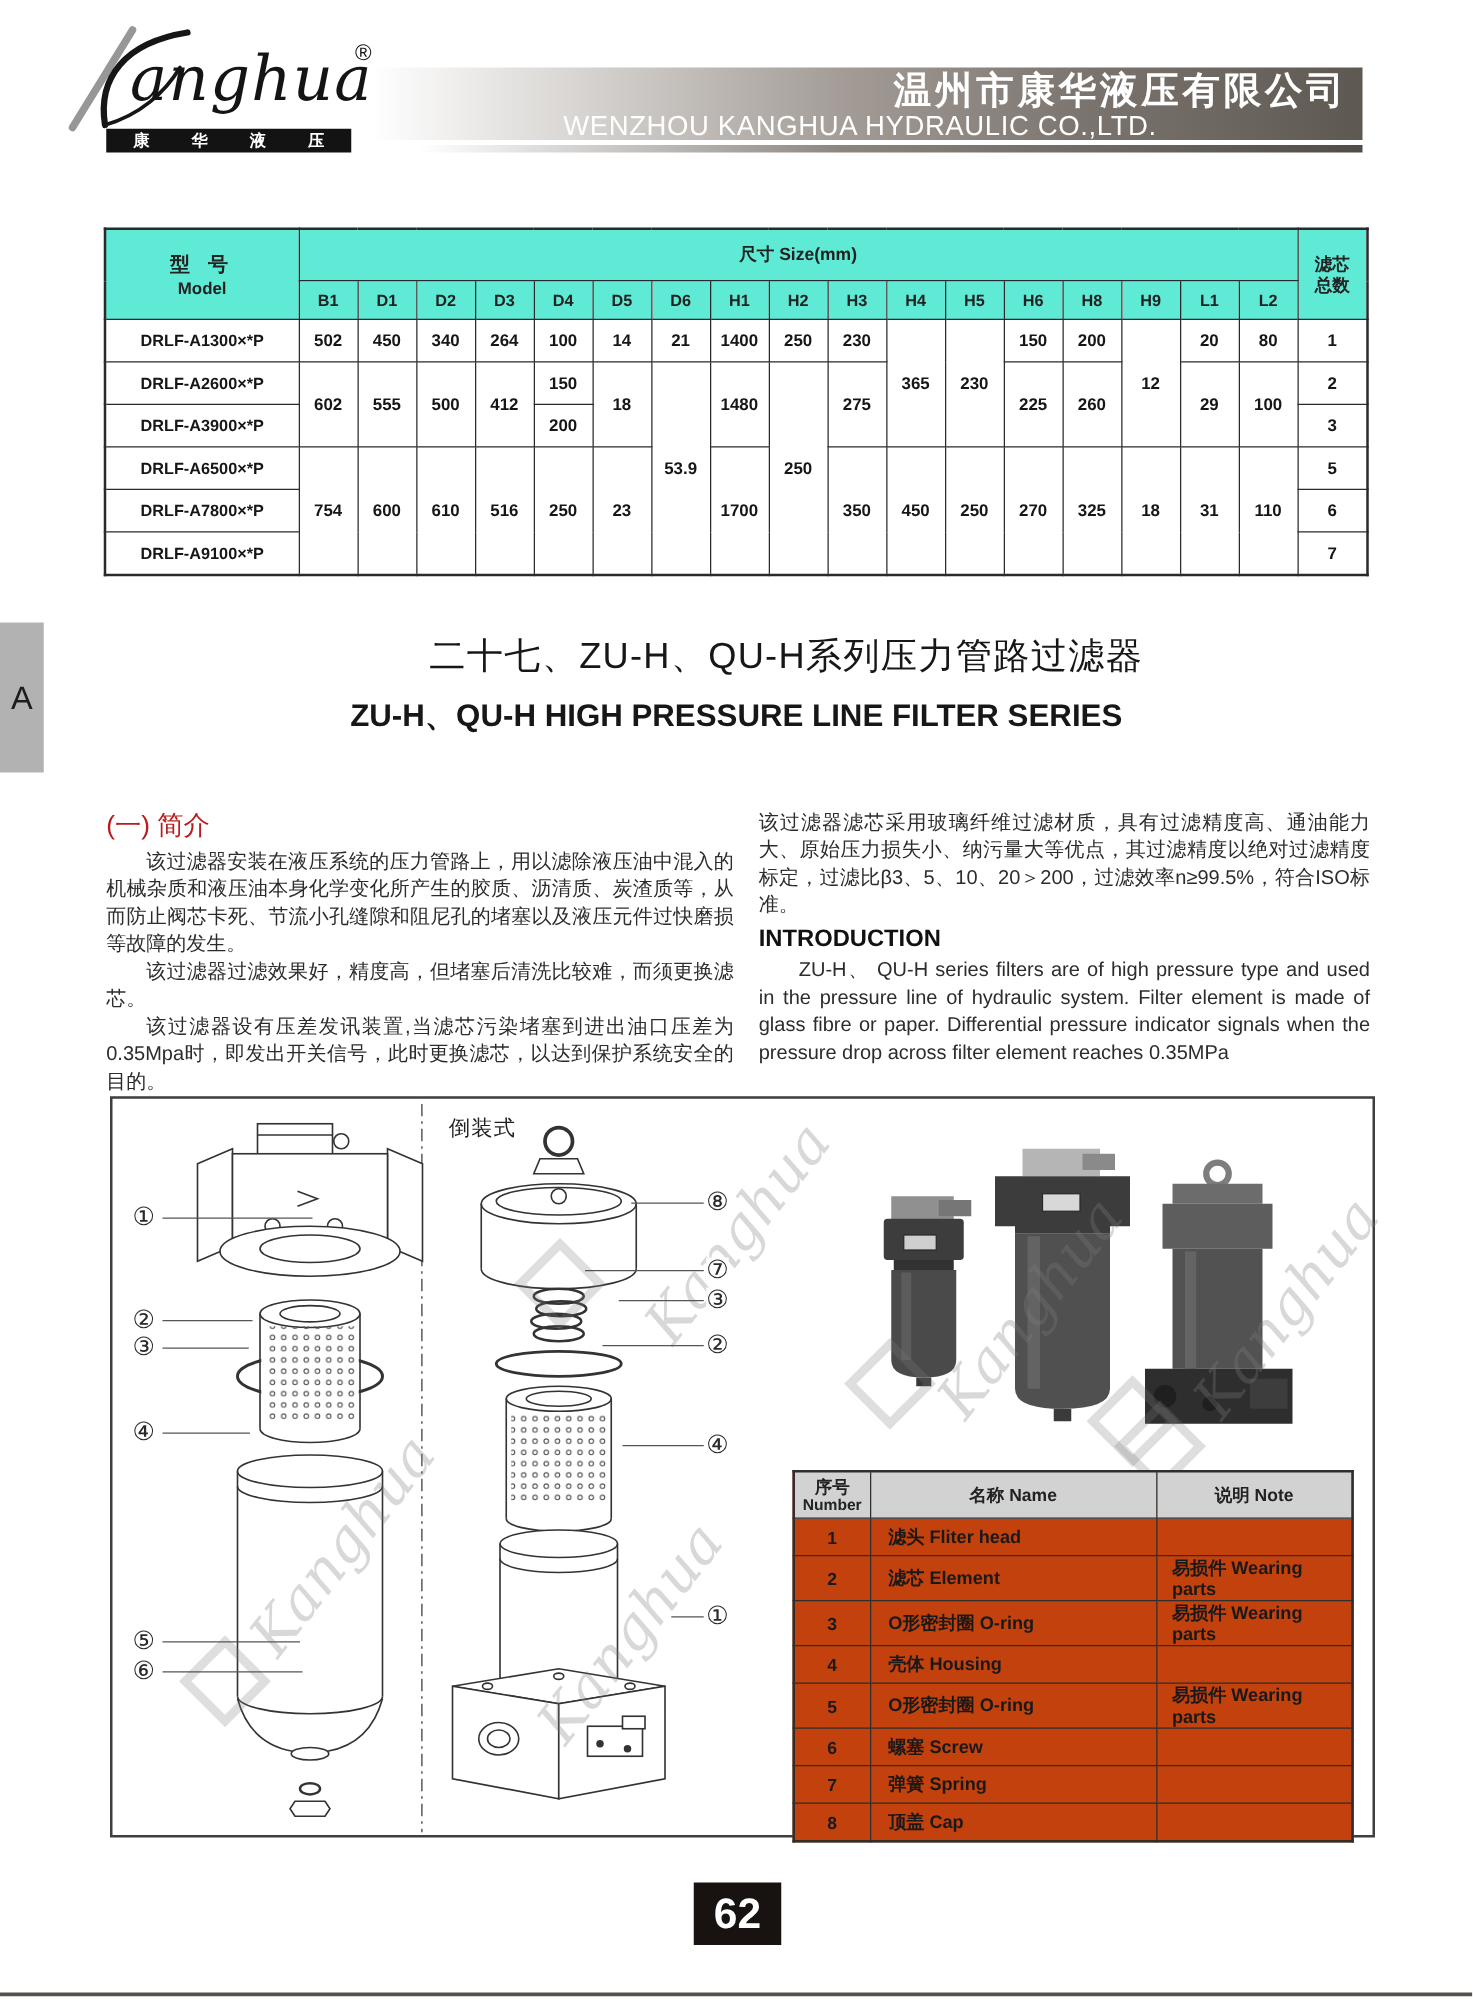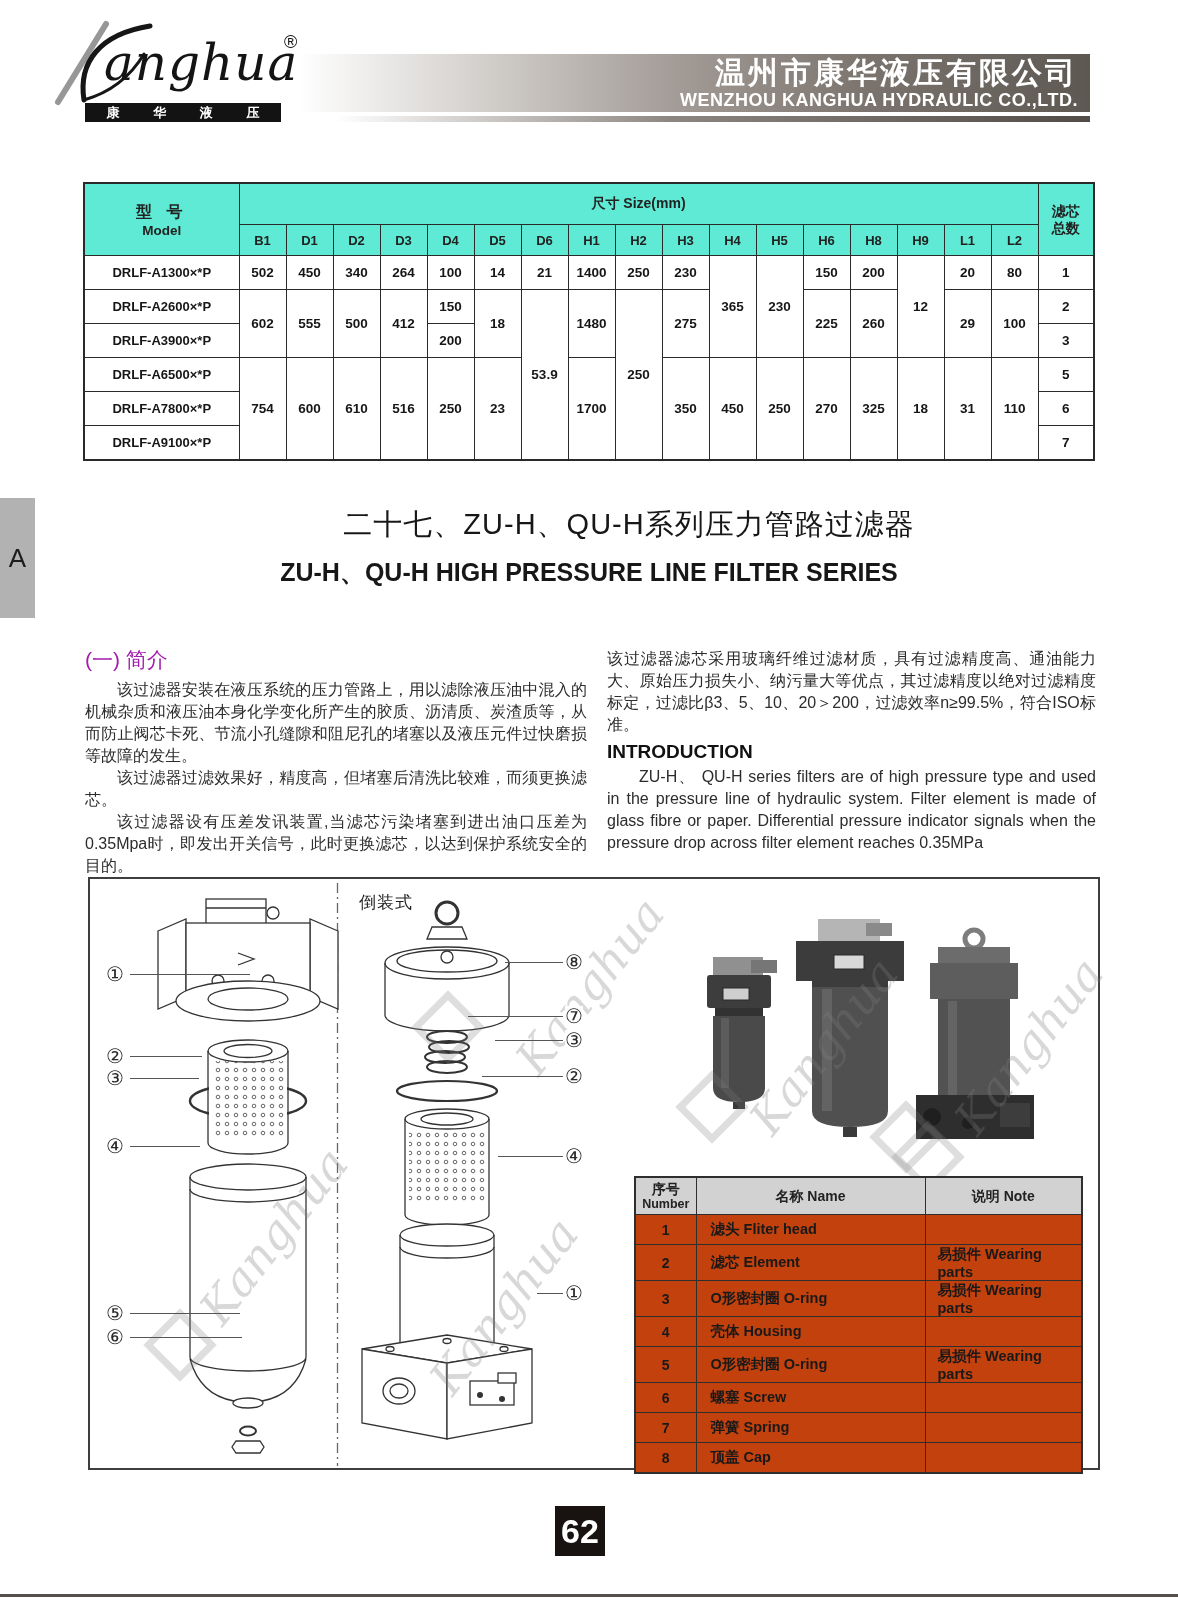--- a/index.html
+++ b/index.html
@@ -18,7 +18,7 @@
     padding-right:12px;box-sizing:border-box;
     background:linear-gradient(90deg,rgba(255,255,255,0) 0%,#d9d6d3 20%,#a29b96 48%,#7b746e 72%,#5e5853 100%);}
   .company-cn{color:#fff;font-size:30px;font-weight:700;letter-spacing:3px;line-height:34px;margin-top:2px;}
-  .company-en{color:#fff;font-size:18px;font-weight:700;letter-spacing:0.5px;line-height:21px;}
+  .company-en{color:#fff;font-size:22px;font-weight:400;letter-spacing:0.5px;line-height:21px;text-align:center;}
   .company-line{position:absolute;left:335px;top:116px;width:755px;height:6px;
     background:linear-gradient(90deg,rgba(255,255,255,0) 0%,#8b8580 45%,#514c47 100%);}
 

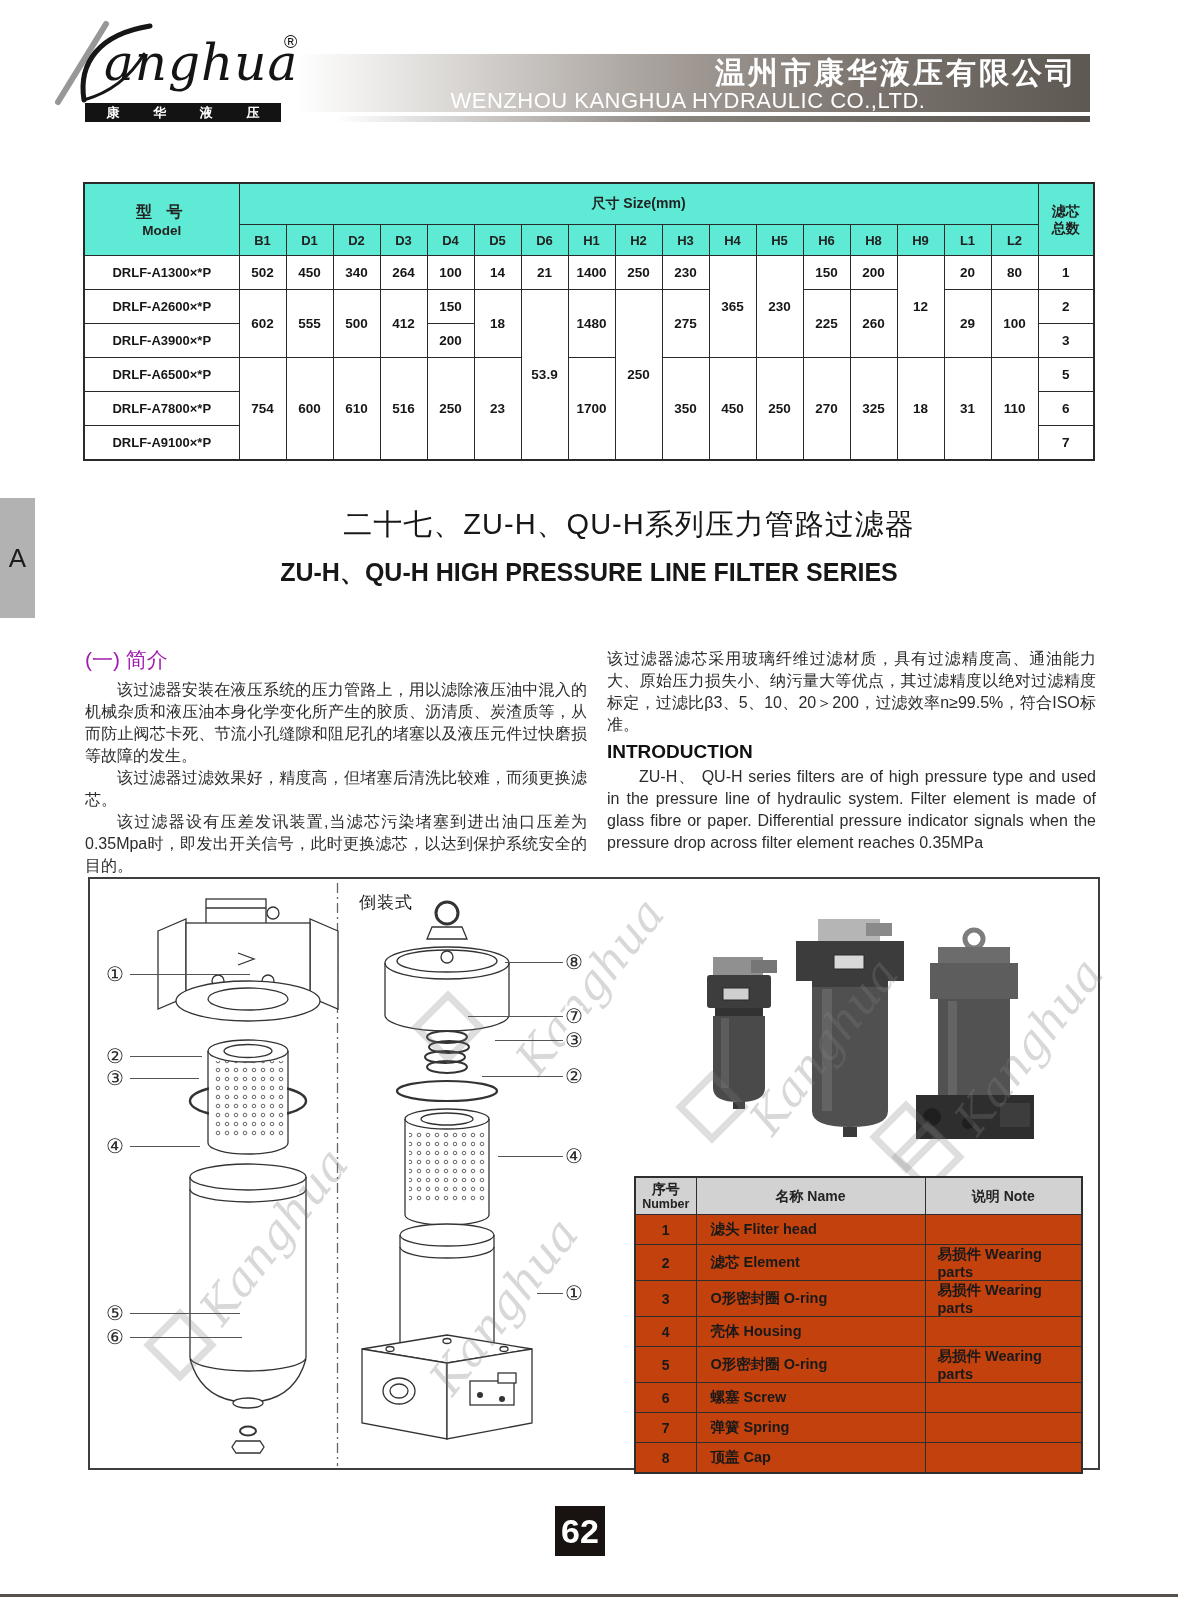--- a/index.html
+++ b/index.html
@@ -46,7 +46,7 @@
   
   .intro-left{position:absolute;left:85px;top:646px;width:502px;}
   .intro-right{position:absolute;left:607px;top:648px;width:489px;}
-  .intro-h{font-size:21px;color:#a21caf;font-weight:400;margin:0 0 5px 0;}
+  .intro-h{font-size:21px;color:#b91c1c;font-weight:400;margin:0 0 5px 0;}
   .intro-h-en{font-size:19px;color:#111;font-weight:700;margin:5px 0 3px 0;}
   .intro p{margin:0;font-size:16px;line-height:22px;color:#2c2c2c;text-align:justify;}
   .ind{text-indent:2em;}

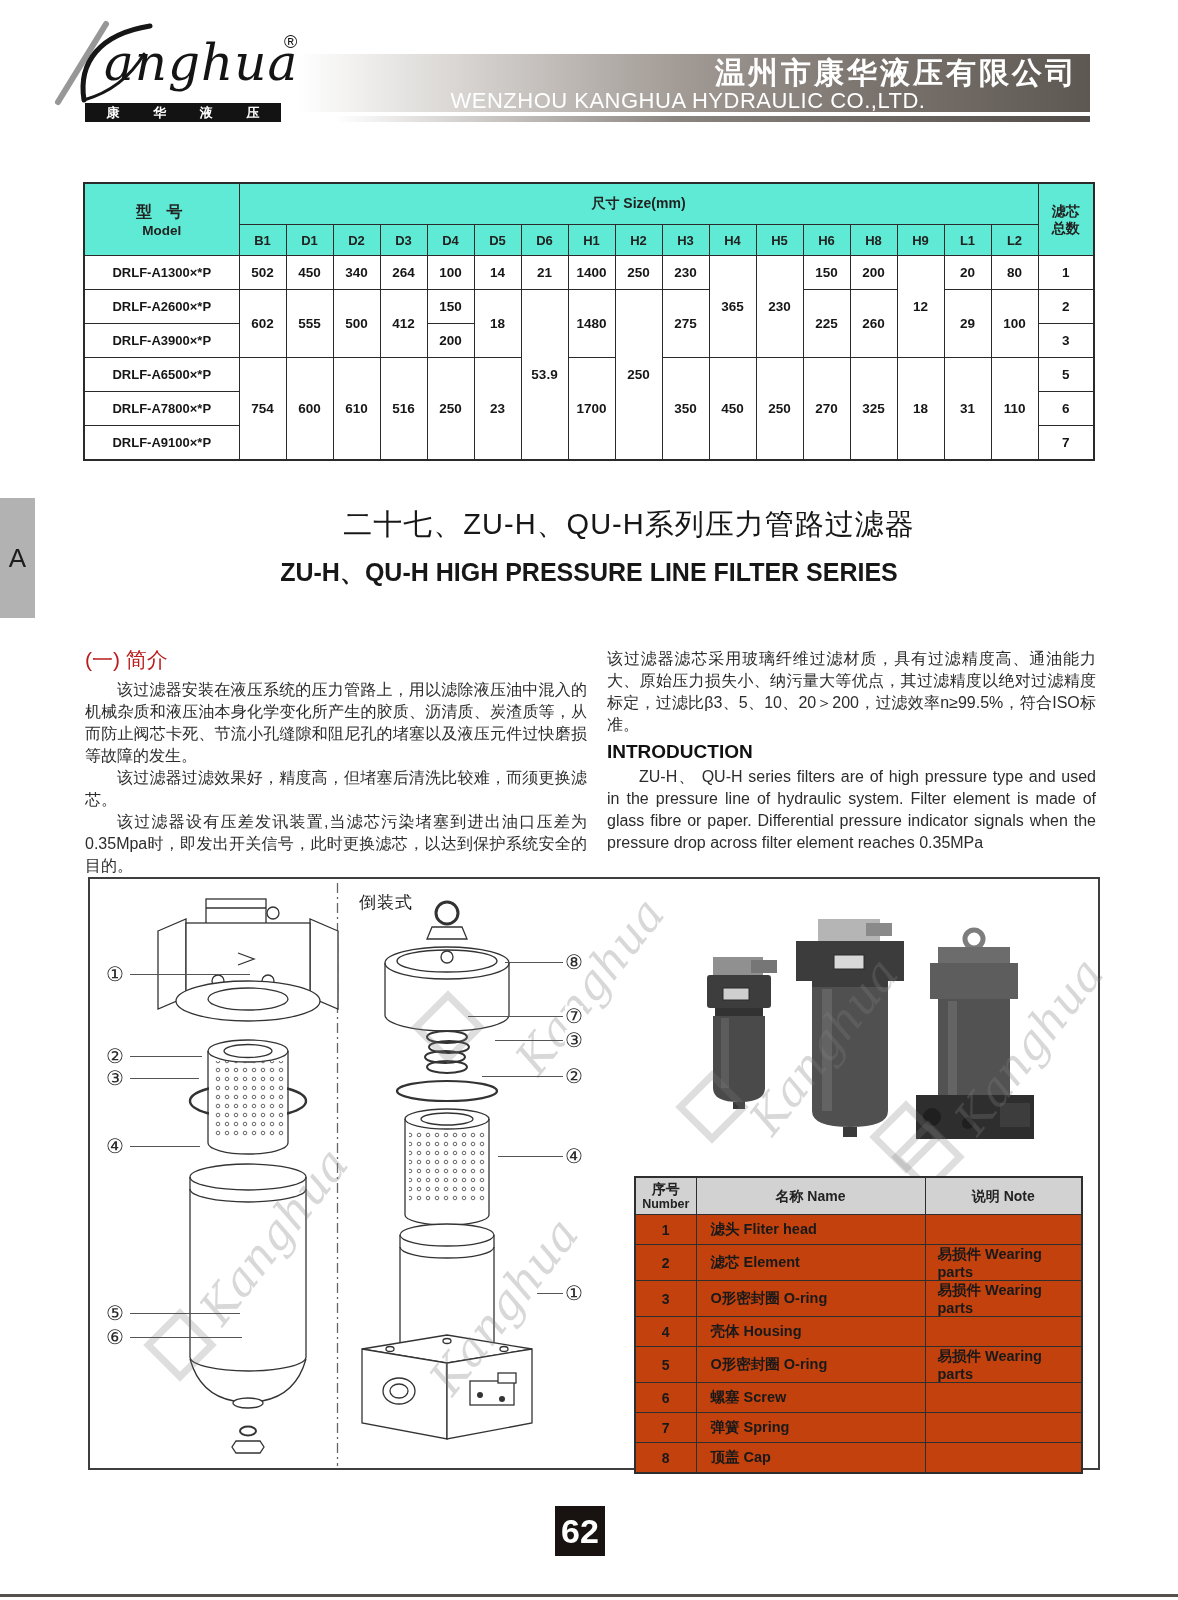--- a/index.html
+++ b/index.html
@@ -76,7 +76,7 @@
   table.parts td.p-note{text-align:left;padding-left:12px;font-weight:600;}
 
   
-  .pagenum{position:absolute;left:555px;top:1506px;width:50px;height:50px;background:#181310;
+  .pagenum{position:absolute;left:555px;top:1506px;width:70px;height:50px;background:#181310;
     color:#fff;font-size:34px;font-weight:700;display:flex;align-items:center;justify-content:center;}
   .footline{position:absolute;left:0;top:1594px;width:1178px;height:3px;background:#55504b;}
 </style>

